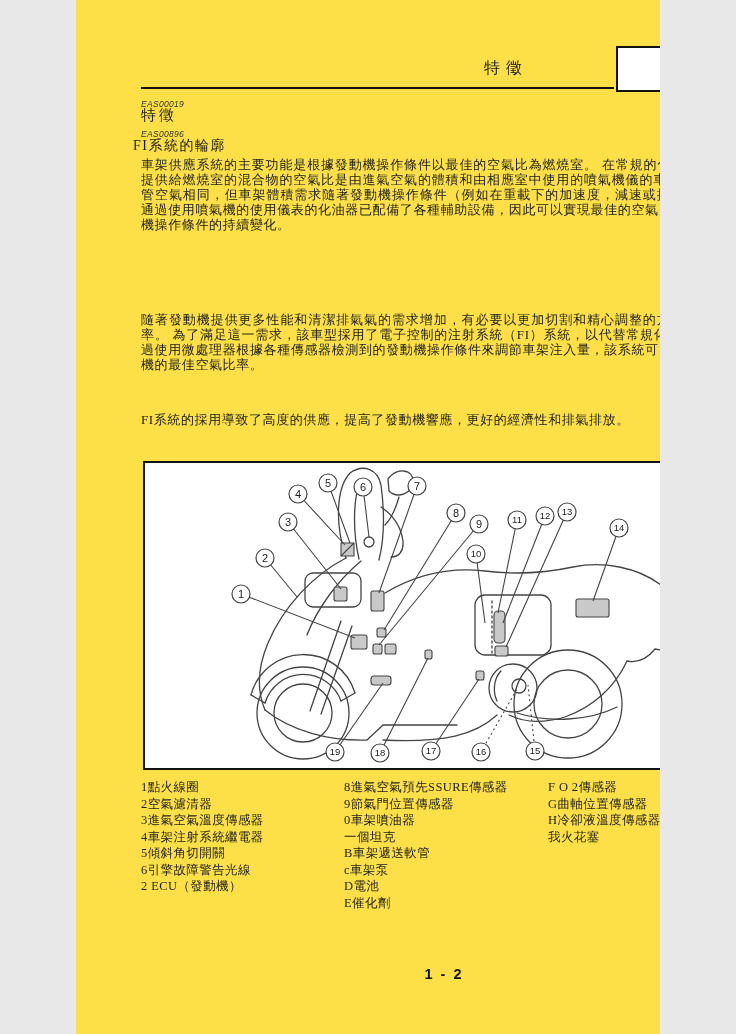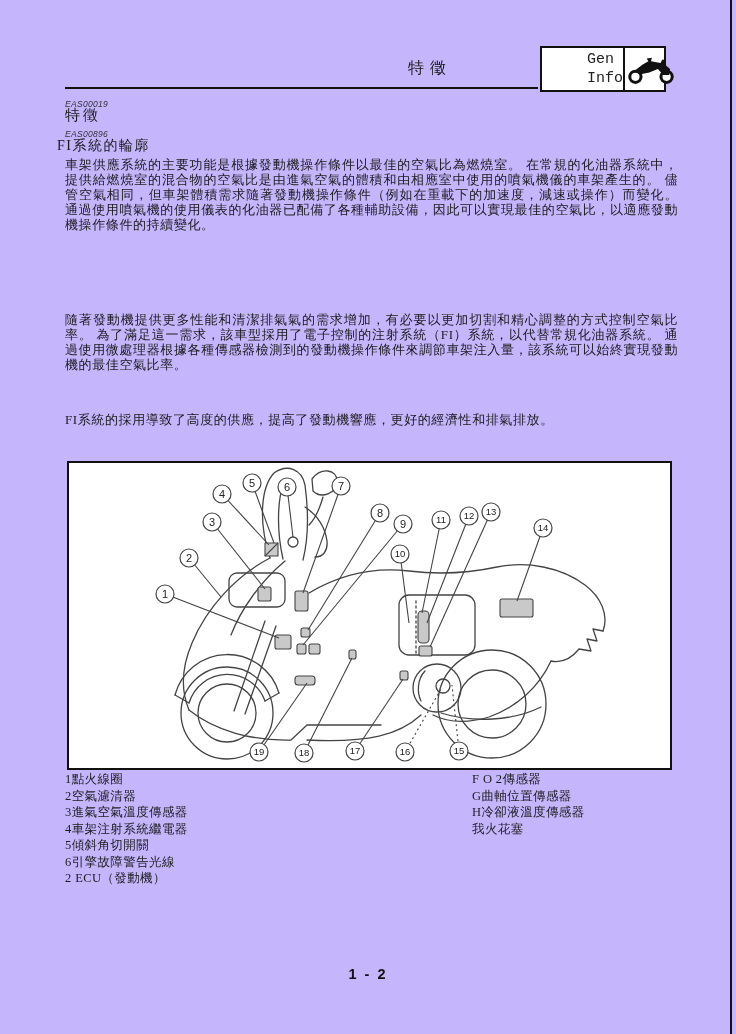--- a/index.html
+++ b/index.html
@@ -4,7 +4,7 @@
 <style>
   html,body{margin:0;padding:0;background:#e8e8e8;}
   #page{
-    position:relative;width:736px;height:1034px;background:#c4b5fd;
+    position:relative;width:584px;height:1034px;background:#fde047;
     font-family:"Liberation Serif","DejaVu Serif",serif;color:#1a1a1a;
     overflow:hidden;margin:0 auto;
   }

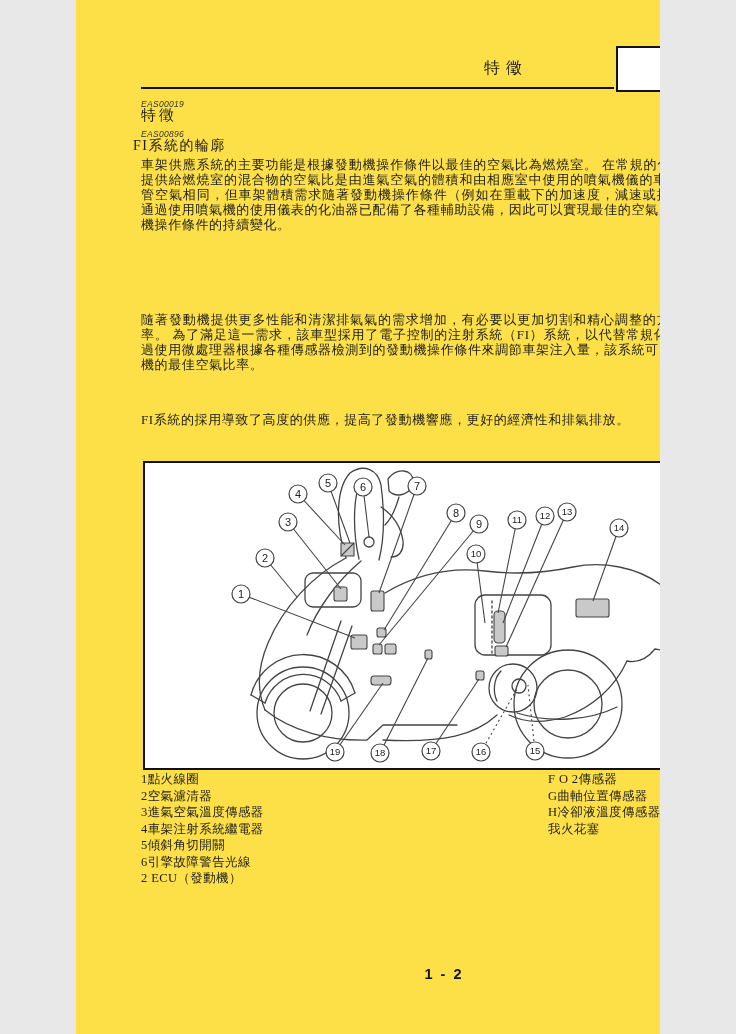--- a/index.html
+++ b/index.html
@@ -39,7 +39,7 @@
   
   #figure-box{left:67px;top:461px;width:601px;height:305px;border:2px solid #111;box-sizing:content-box;background:#fff;}
   
-  .legend-col{font-size:12.5px;line-height:16.5px;letter-spacing:.4px;color:#1c1c1c;white-space:pre;}
+  .legend-col{font-size:12.5px;line-height:16.5px;letter-spacing:.4px;color:#1c1c1c;white-space:pre;margin-top:8px;}
   #legend-col1{left:65px;top:771px;}
   #legend-col2{left:268px;top:771px;}
   #legend-col3{left:472px;top:771px;}

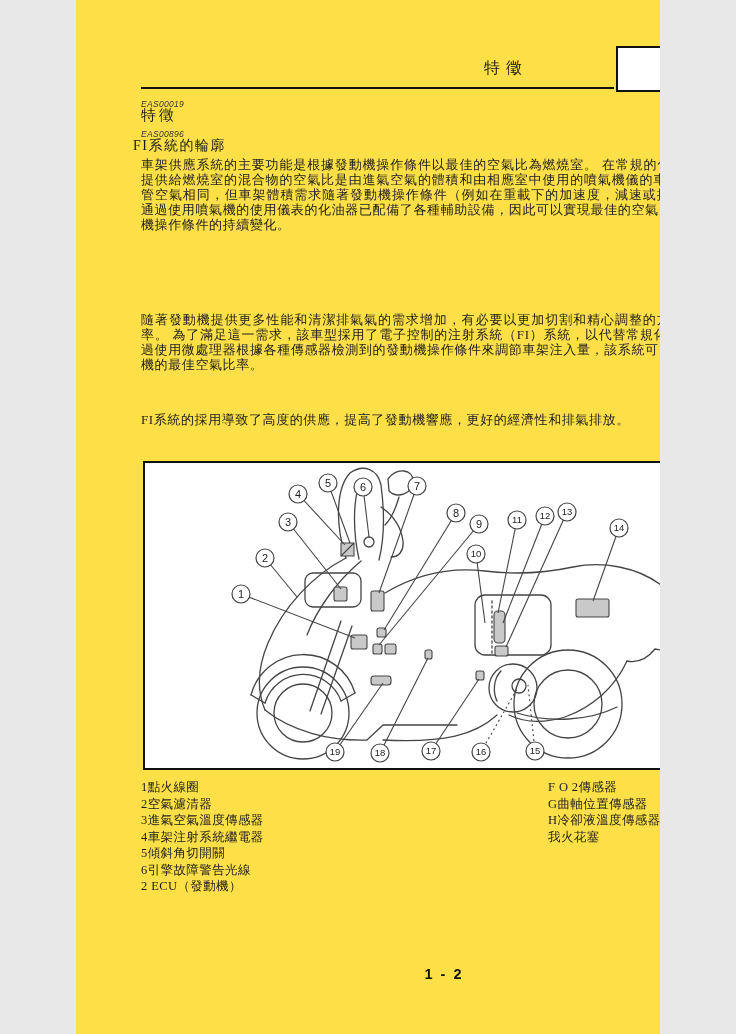--- a/index.html
+++ b/index.html
@@ -208,6 +208,7 @@
   </div>
 
   <div class="abs legend-col" id="legend-col1"><div>1點火線圈</div><div>2空氣濾清器</div><div>3進氣空氣溫度傳感器</div><div>4車架注射系統繼電器</div><div>5傾斜角切開關</div><div>6引擎故障警告光線</div><div>2 ECU（發動機）</div></div>
+  <div class="abs legend-col" id="legend-col2"><div>8進氣空氣預先SSURE傳感器</div><div>9節氣門位置傳感器</div><div>0車架噴油器</div><div>一個坦克</div><div>B車架遞送軟管</div><div>c車架泵</div><div>D電池</div><div>E催化劑</div></div>
   <div class="abs legend-col" id="legend-col3"><div>F O 2傳感器</div><div>G曲軸位置傳感器</div><div>H冷卻液溫度傳感器</div><div>我火花塞</div></div>
 
   <div class="abs" id="footer-page-number">1 - 2</div>

